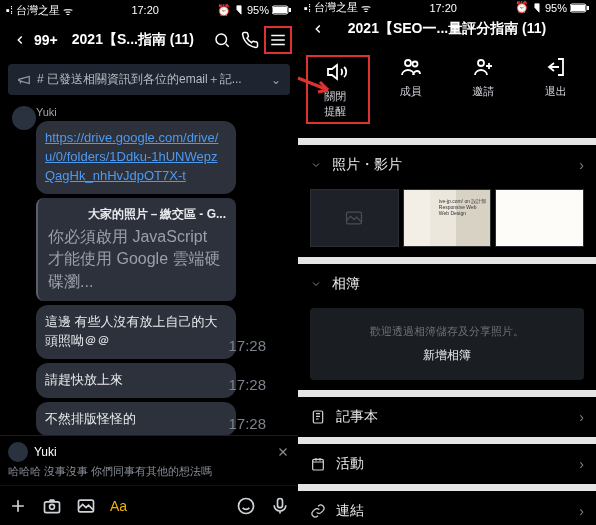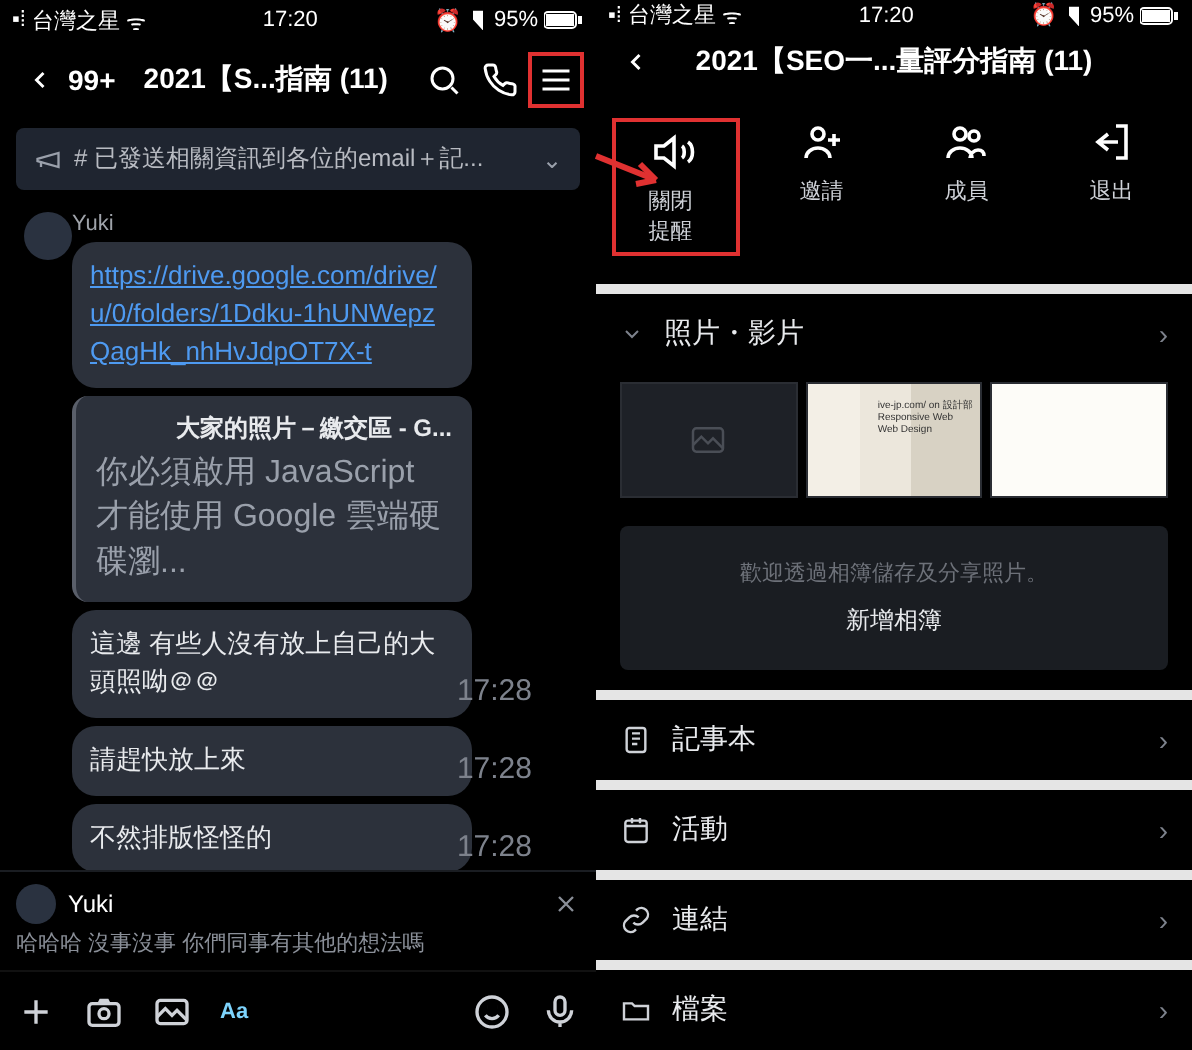--- a/index.html
+++ b/index.html
@@ -245,18 +245,18 @@
     </div>
     <div class="action">
       <svg width="24" height="24" viewBox="0 0 24 24" fill="none" stroke="#fff" stroke-width="1.8">
-          <circle cx="10" cy="8" r="3"></circle>
-          <path d="M4 20c0-3 3-5 6-5s6 2 6 5M18 8v6M15 11h6"></path>
-        </svg>
-      <span>邀請</span>
-    </div>
-    <div class="action">
-      <svg width="24" height="24" viewBox="0 0 24 24" fill="none" stroke="#fff" stroke-width="1.8">
           <circle cx="9" cy="8" r="3"></circle>
           <circle cx="16" cy="9" r="2.5"></circle>
           <path d="M3 20c0-3 3-5 6-5s6 2 6 5M14 20c0-2 2-4 4-4s3 1 3 3"></path>
         </svg>
       <span>成員</span>
+    </div>
+    <div class="action">
+      <svg width="24" height="24" viewBox="0 0 24 24" fill="none" stroke="#fff" stroke-width="1.8">
+          <circle cx="10" cy="8" r="3"></circle>
+          <path d="M4 20c0-3 3-5 6-5s6 2 6 5M18 8v6M15 11h6"></path>
+        </svg>
+      <span>邀請</span>
     </div>
     <div class="action">
       <svg width="24" height="24" viewBox="0 0 24 24" fill="none" stroke="#fff" stroke-width="1.8">

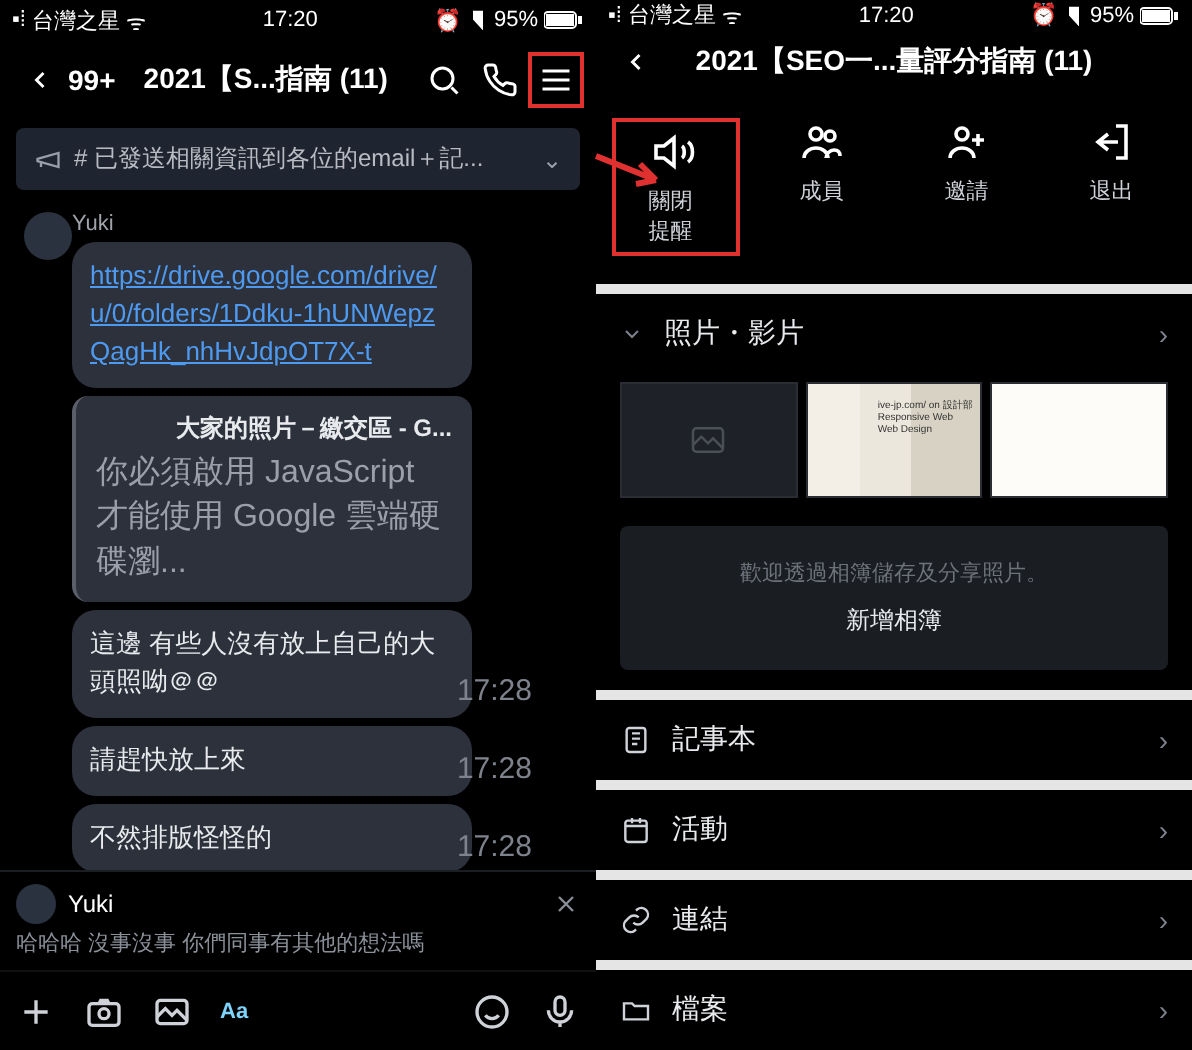--- a/index.html
+++ b/index.html
@@ -43,7 +43,7 @@
   .action.red{ border:2px solid #e03131; padding:3px 16px;}
   .action svg{ color:#e8eaed;}
 
-  .section{ border-top:5px solid #e5e5e5; padding:11px 12px; display:flex; align-items:center; gap:10px; font-size:14px; color:#e8eaed;}
+  .section{ border-top:7px solid #e5e5e5; padding:11px 12px; display:flex; align-items:center; gap:10px; font-size:14px; color:#e8eaed;}
   .section .chev{ margin-left:auto; color:#7d828c;}
   .smallchev{ color:#7d828c;}
   .thumbs{ display:flex; gap:4px; padding:4px 12px 10px;}

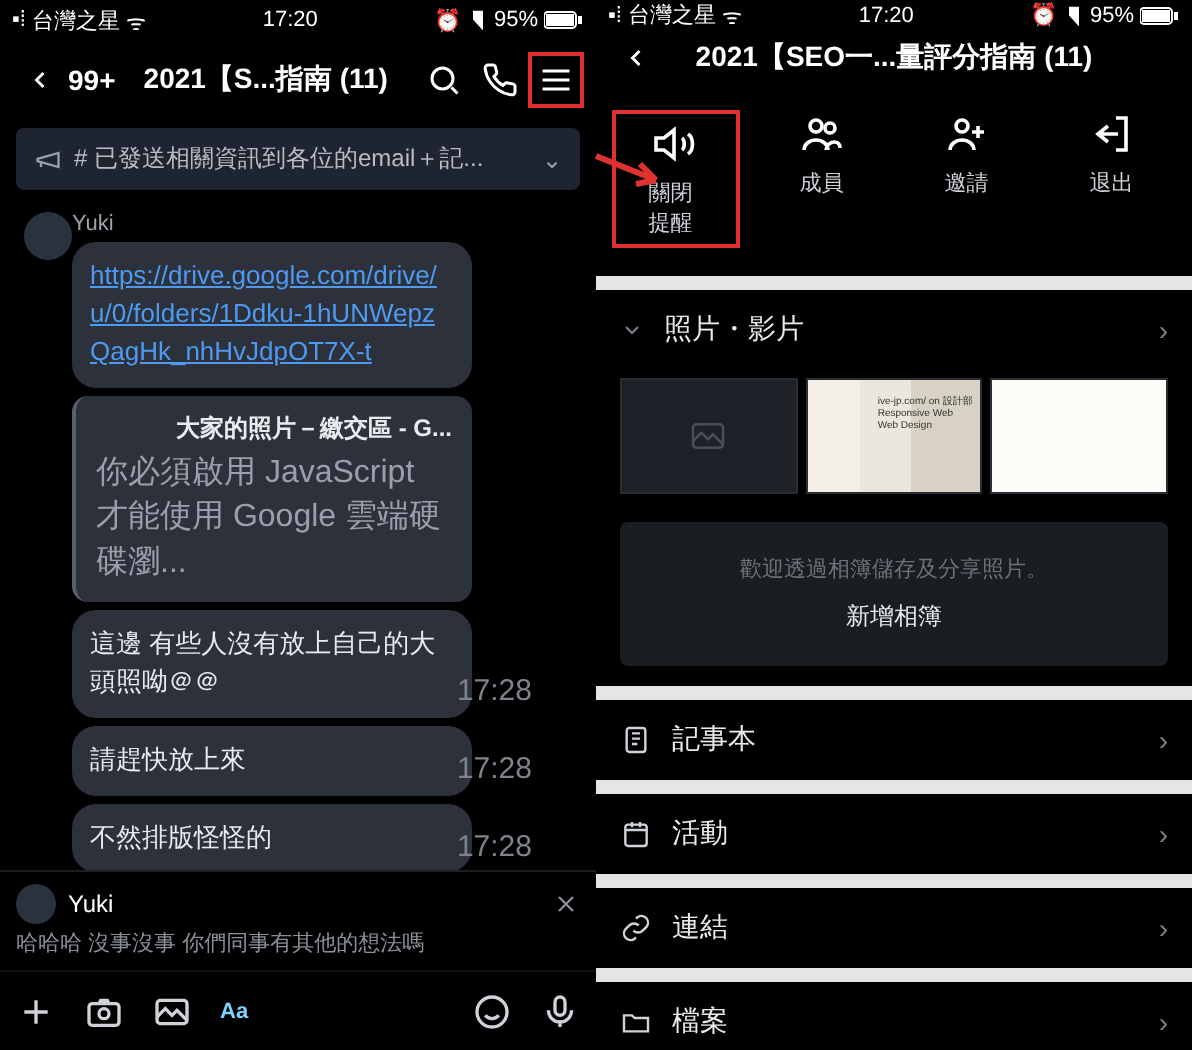--- a/index.html
+++ b/index.html
@@ -286,6 +286,12 @@
     <div class="thumb img2"></div>
   </div>
 
+  <div class="section">
+    <svg class="smallchev" width="12" height="12" viewBox="0 0 24 24" fill="none" stroke="#7d828c" stroke-width="2">
+        <path d="M6 9l6 6 6-6"></path>
+      </svg>
+    <span>相簿</span>
+  </div>
   <div class="albumbox">
     <div class="hint">歡迎透過相簿儲存及分享照片。</div>
     <div class="btn">新增相簿</div>

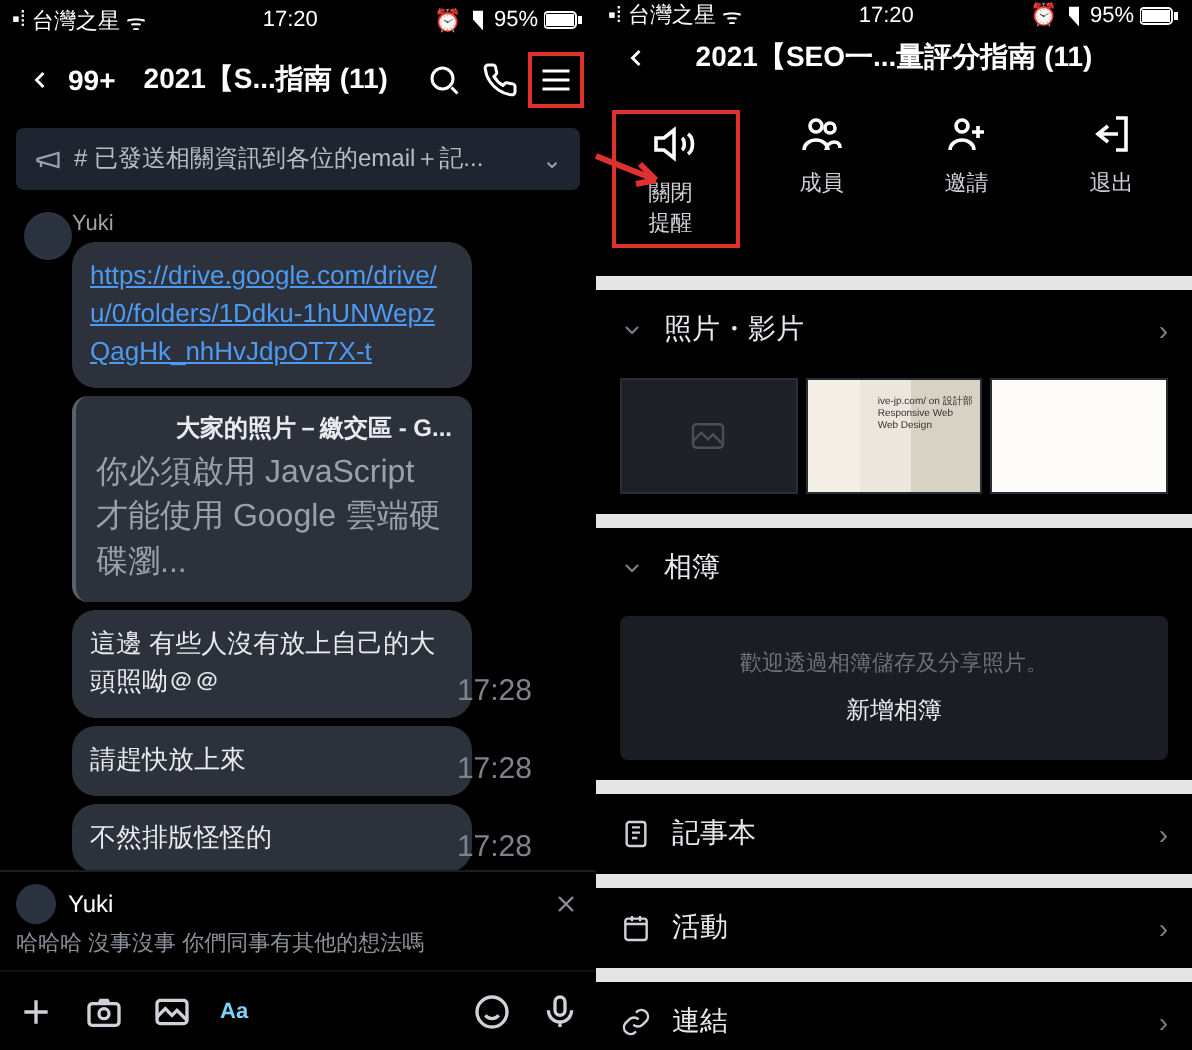--- a/index.html
+++ b/index.html
@@ -183,7 +183,7 @@
           <path d="M3 15l5-5 4 4 3-3 6 6"></path>
         </svg>
       </span>
-    <span class="flex" style="font-size:11px;color:#7dd3fc;font-weight:bold;">Aa</span>
+    <span class="flex" style="font-size:14px;color:#eab308;">Aa</span>
     <span>
         <svg width="20" height="20" viewBox="0 0 24 24" fill="none" stroke="#cfd2d8" stroke-width="2">
           <circle cx="12" cy="12" r="9"></circle>

